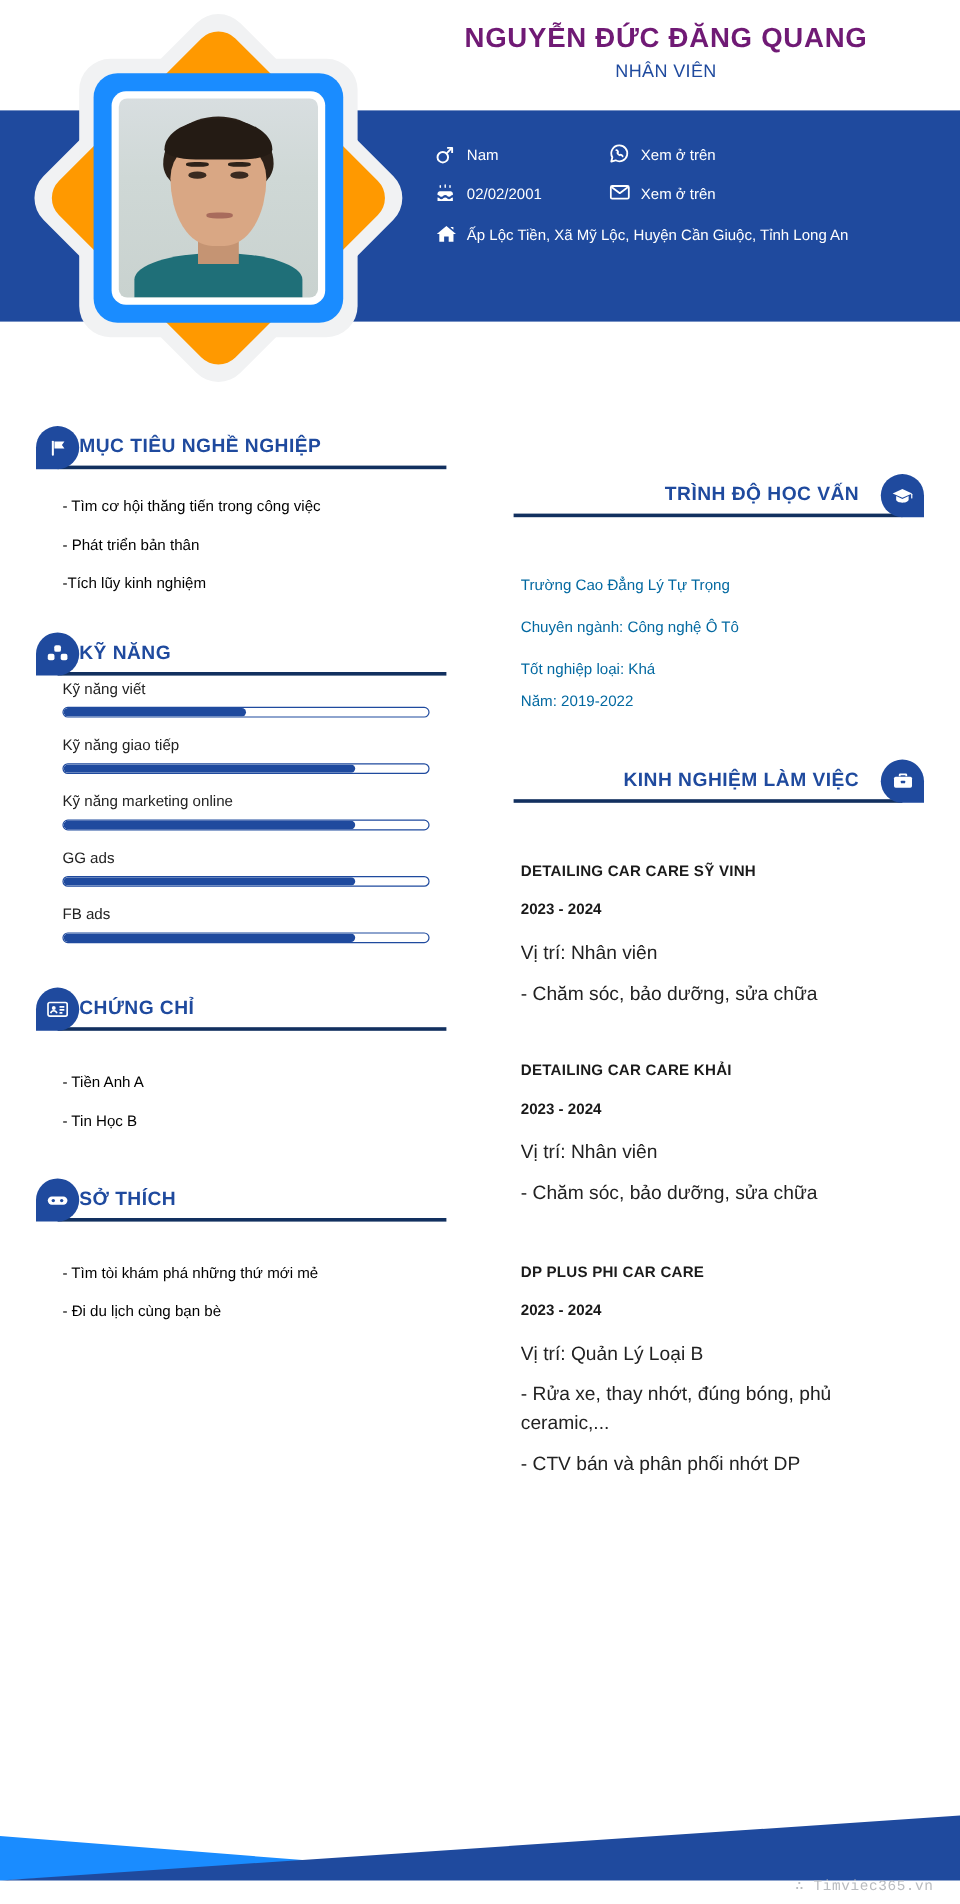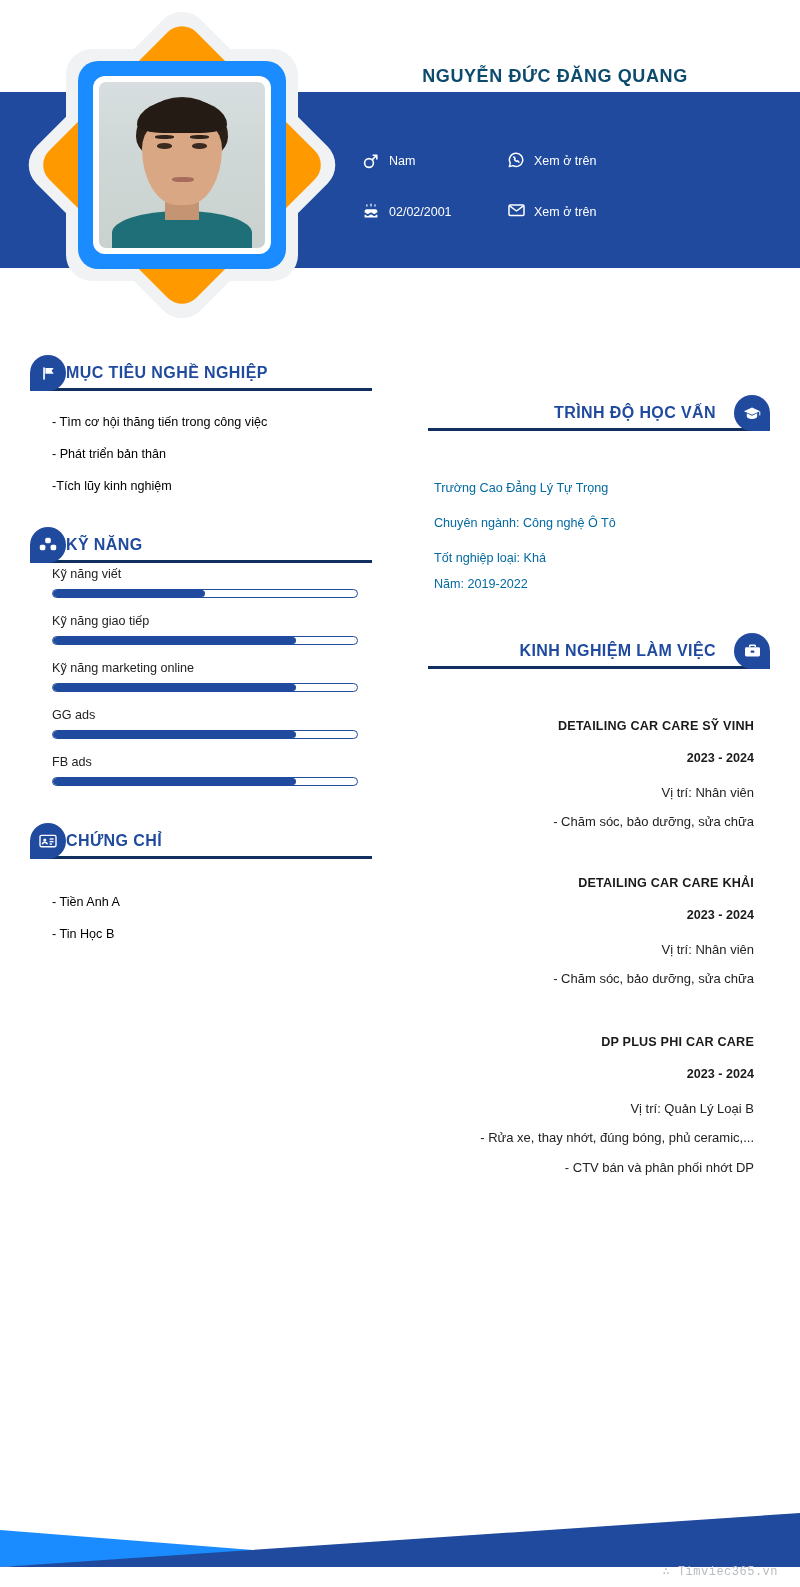--- a/index.html
+++ b/index.html
@@ -38,12 +38,11 @@
   }
 
   .full-name {
-    font-size: 18px;
+    font-size: 23px;
     font-weight: bold;
     letter-spacing: 0.6px;
-    color: #0c4a6e;
+    color: #701a75;
     line-height: 1.18;
-    margin-top: 48px;
   }
 
   .job-title {

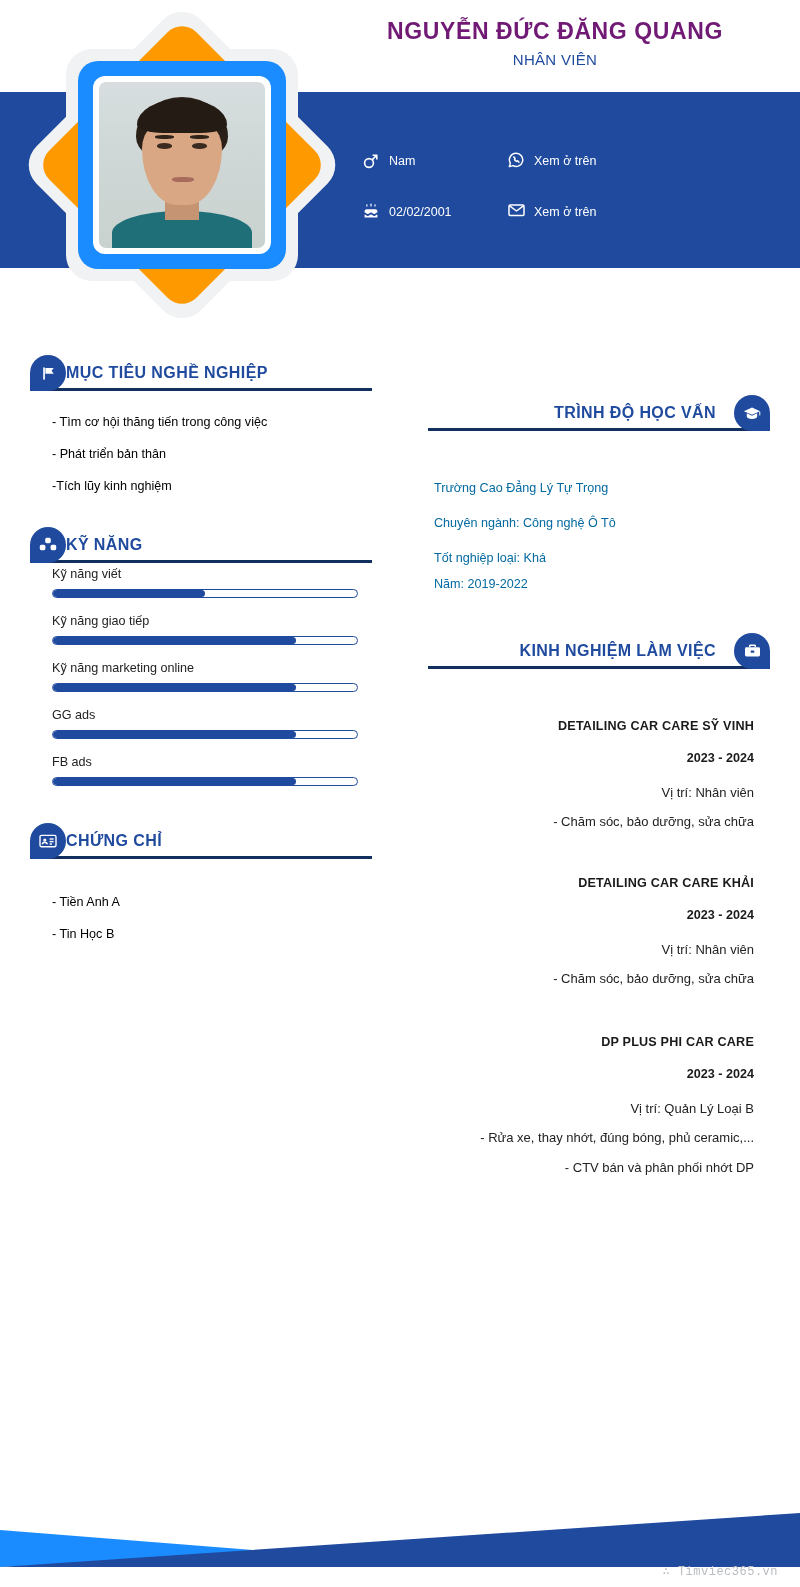--- a/index.html
+++ b/index.html
@@ -174,7 +174,6 @@
     display: flex;
     align-items: flex-end;
     margin-bottom: 14px;
-    margin-top: 32px;
   }
   .contact-col {
     display: flex;

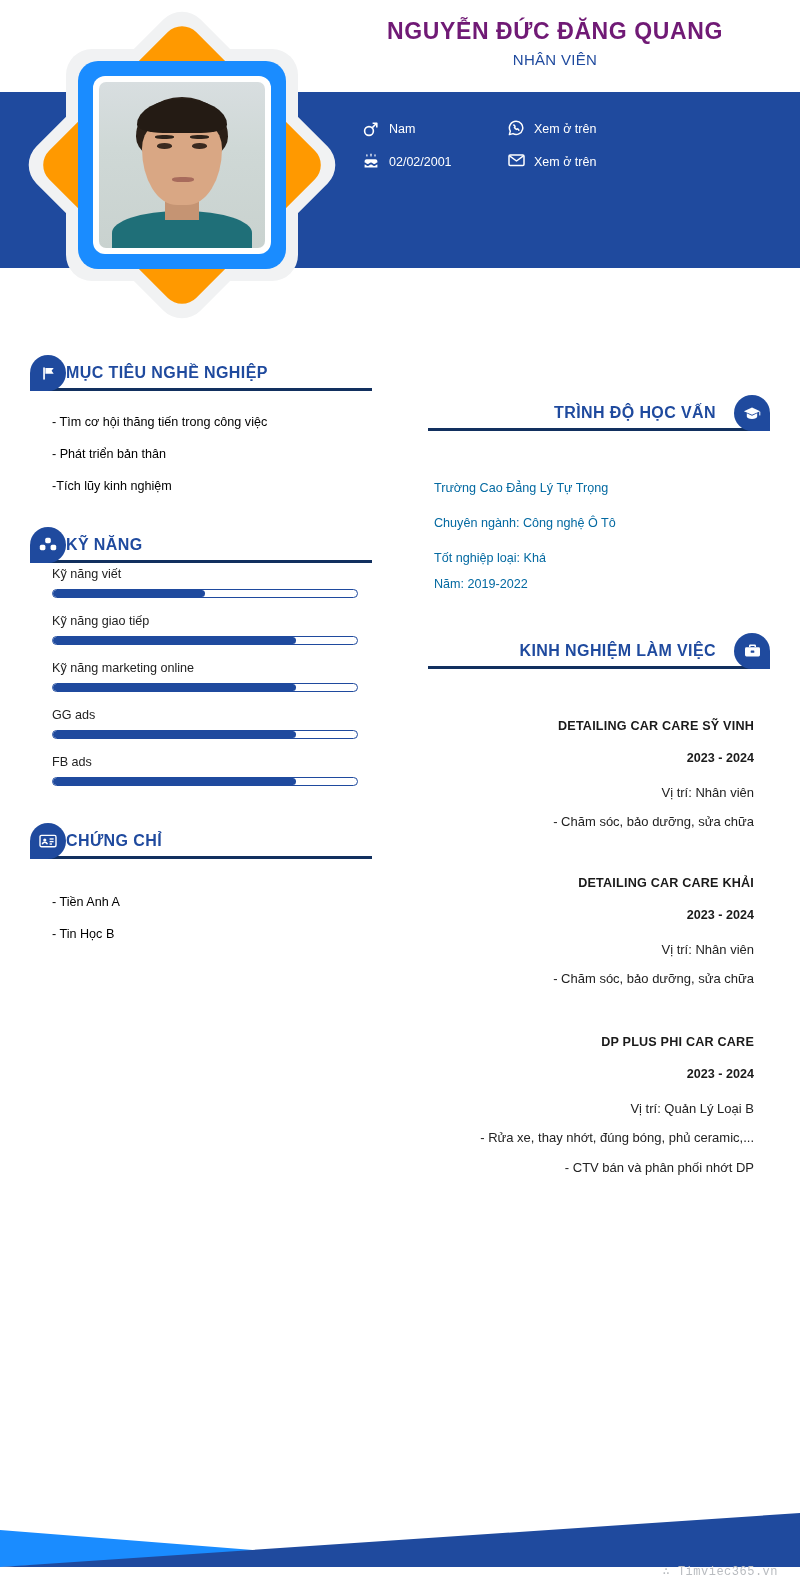--- a/index.html
+++ b/index.html
@@ -427,6 +427,17 @@
       </div>
     </div>
 
+    <div class="contact-row">
+      <div class="contact-col wide">
+        <span class="ci">
+          <svg width="18" height="16" viewBox="0 0 18 16" fill="#fff">
+            <path d="M9 1.4L1 8.1h2.1v6.3h4V10h3.8v4.4h4V8.1H17z"></path>
+            <path d="M12.6 2.1h2.2v2.4l-2.2-1.9z"></path>
+          </svg>
+        </span>
+        <span class="ctext">Ấp Lộc Tiền, Xã Mỹ Lộc, Huyện Cần Giuộc, Tỉnh Long An</span>
+      </div>
+    </div>
   </div>
 </div>
 

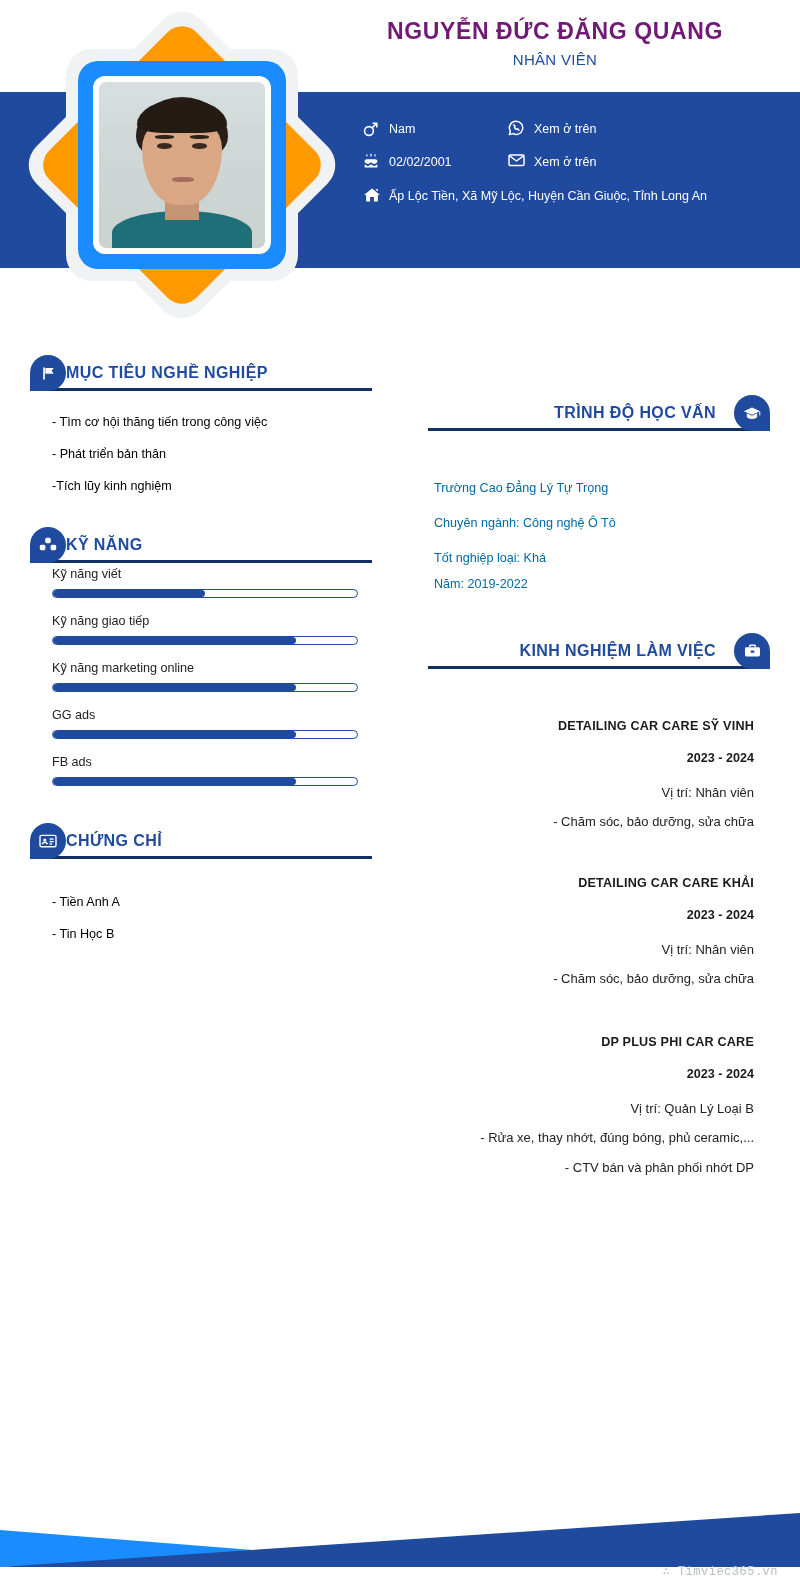--- a/index.html
+++ b/index.html
@@ -567,7 +567,7 @@
         </span>
       </div>
       <div class="sec-rule right"></div>
-      <div class="sec-body right" style="padding-top:50px;text-align:right;">
+      <div class="sec-body right" style="padding-top:50px;">
 
         <div class="job">
           <div class="job-name">DETAILING CAR CARE SỸ VINH</div>

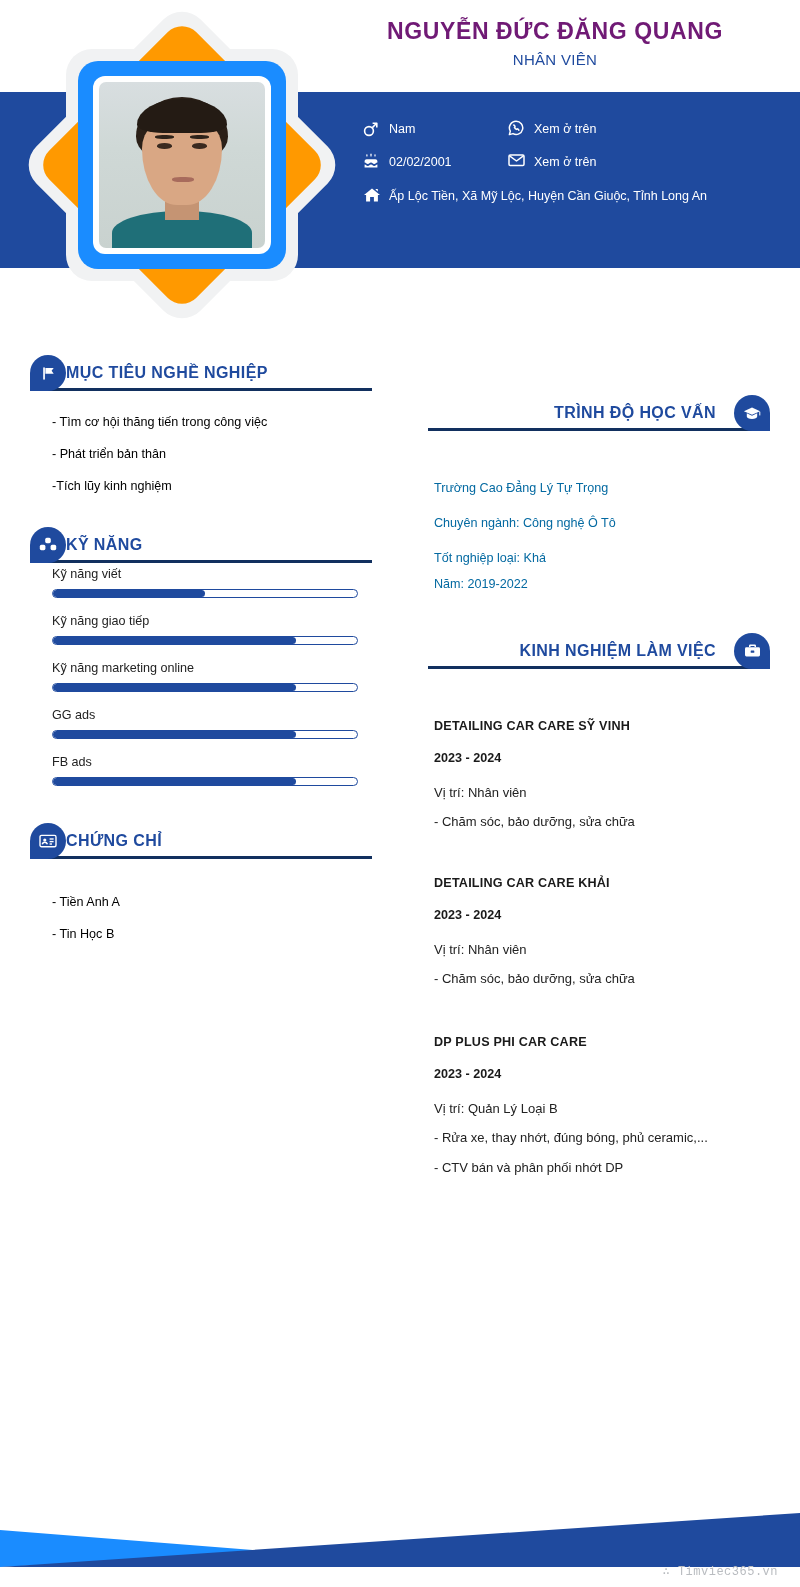--- a/index.html
+++ b/index.html
@@ -322,7 +322,7 @@
     margin-bottom: 18px;
   }
   .job-line {
-    font-size: 13px;
+    font-size: 16px;
     color: #222222;
     line-height: 1.5;
     margin-bottom: 10px;

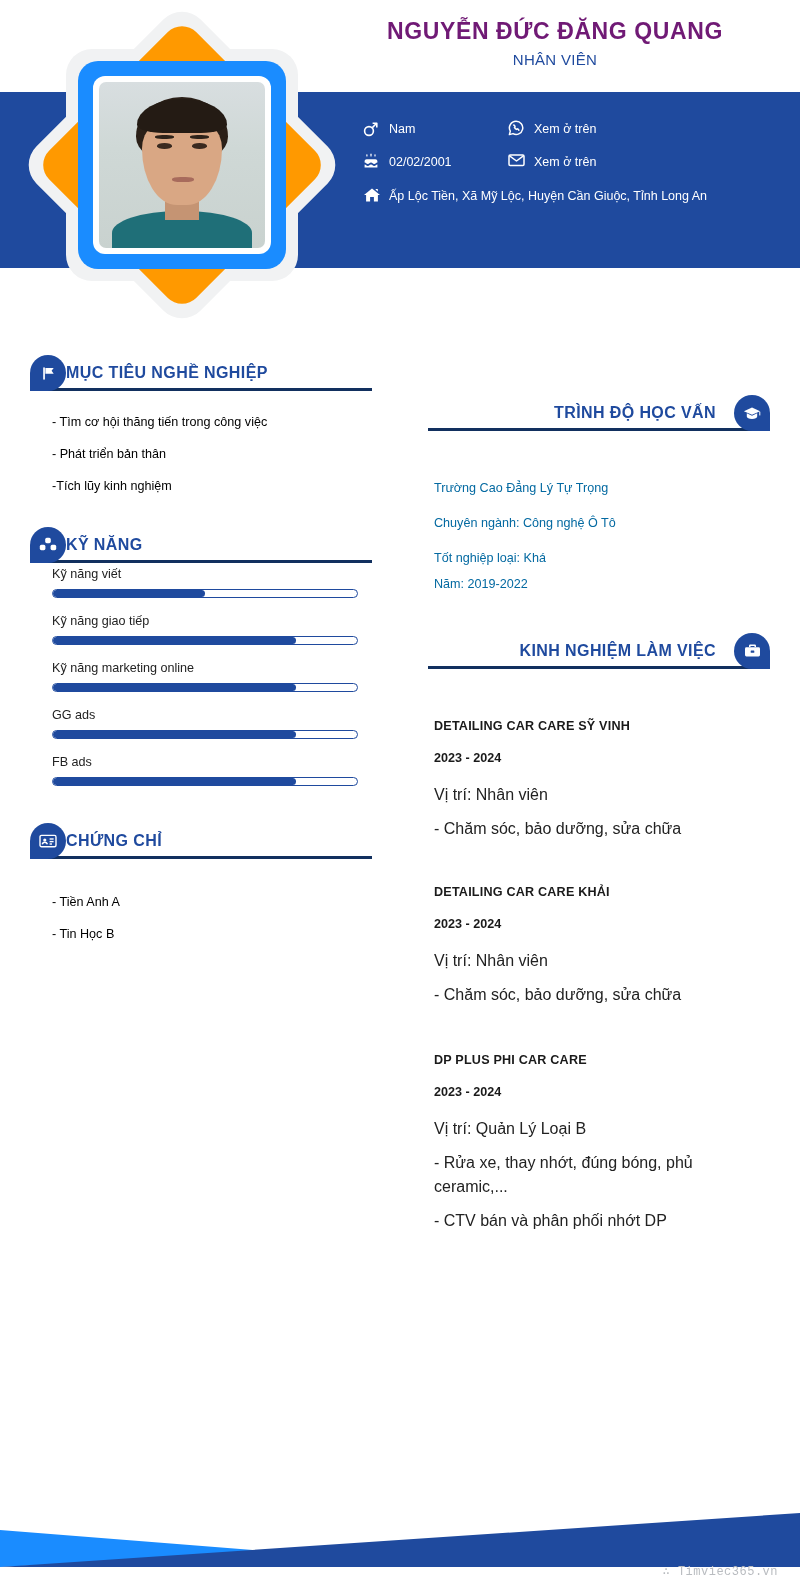--- a/index.html
+++ b/index.html
@@ -530,6 +530,23 @@
       </div>
     </div>
 
+    <div class="sec" style="margin-top:38px;">
+      <div class="sec-head">
+        <span class="badge">
+          <svg width="18" height="13" viewBox="0 0 18 13" fill="#fff">
+            <rect x="0.8" y="3" width="16.4" height="7" rx="3.5"></rect>
+            <circle cx="5.4" cy="6.5" r="1.4" fill="#1f4a9e"></circle>
+            <circle cx="12.4" cy="6.5" r="1.4" fill="#1f4a9e"></circle>
+          </svg>
+        </span>
+        <span class="sec-title">SỞ THÍCH</span>
+      </div>
+      <div class="sec-rule"></div>
+      <div class="sec-body" style="padding-top:34px;">
+        <div class="line">- Tìm tòi khám phá những thứ mới mẻ</div>
+        <div class="line">- Đi du lịch cùng bạn bè</div>
+      </div>
+    </div>
 
   </div>
 

